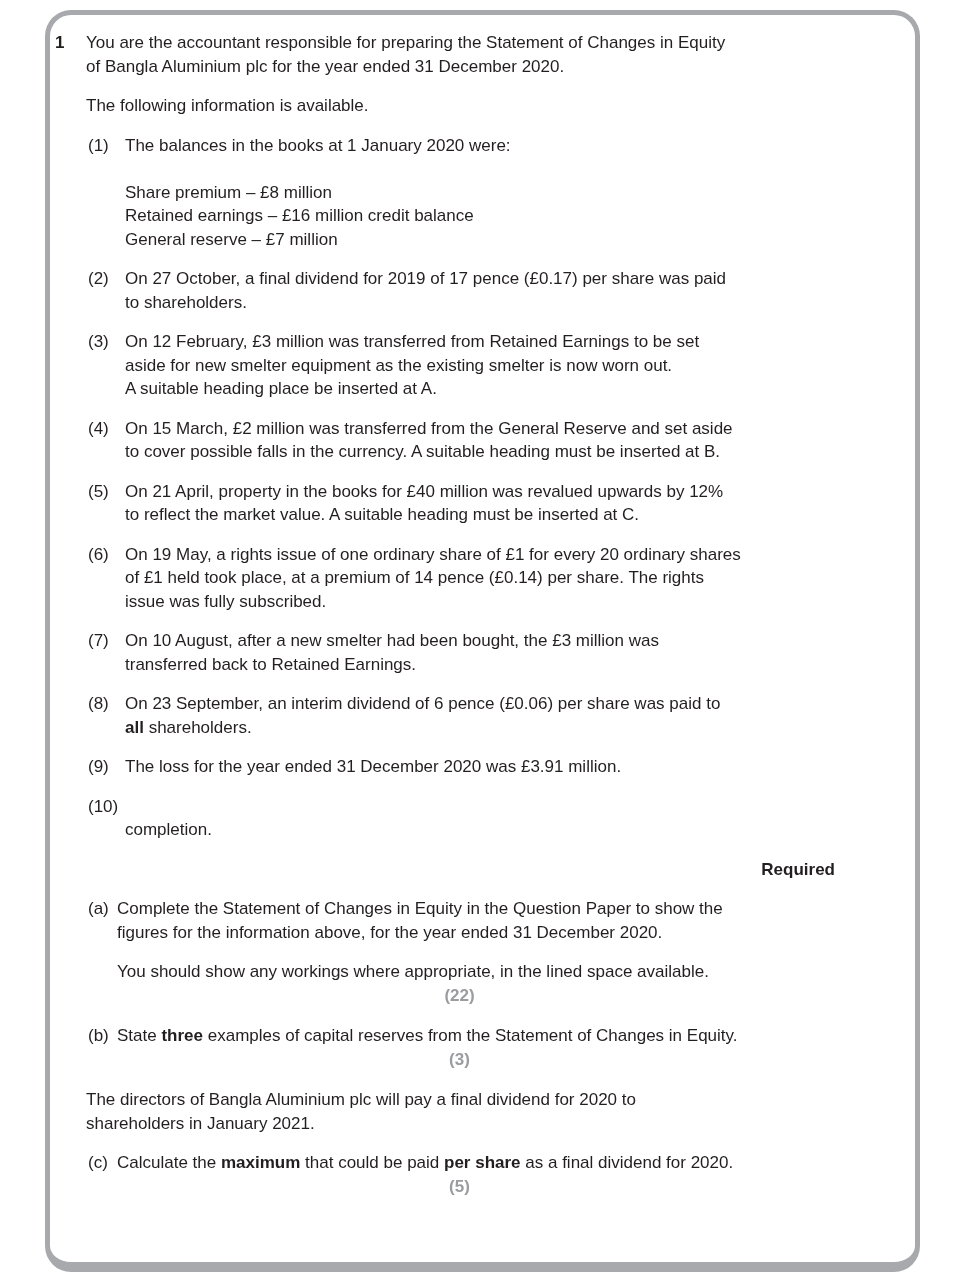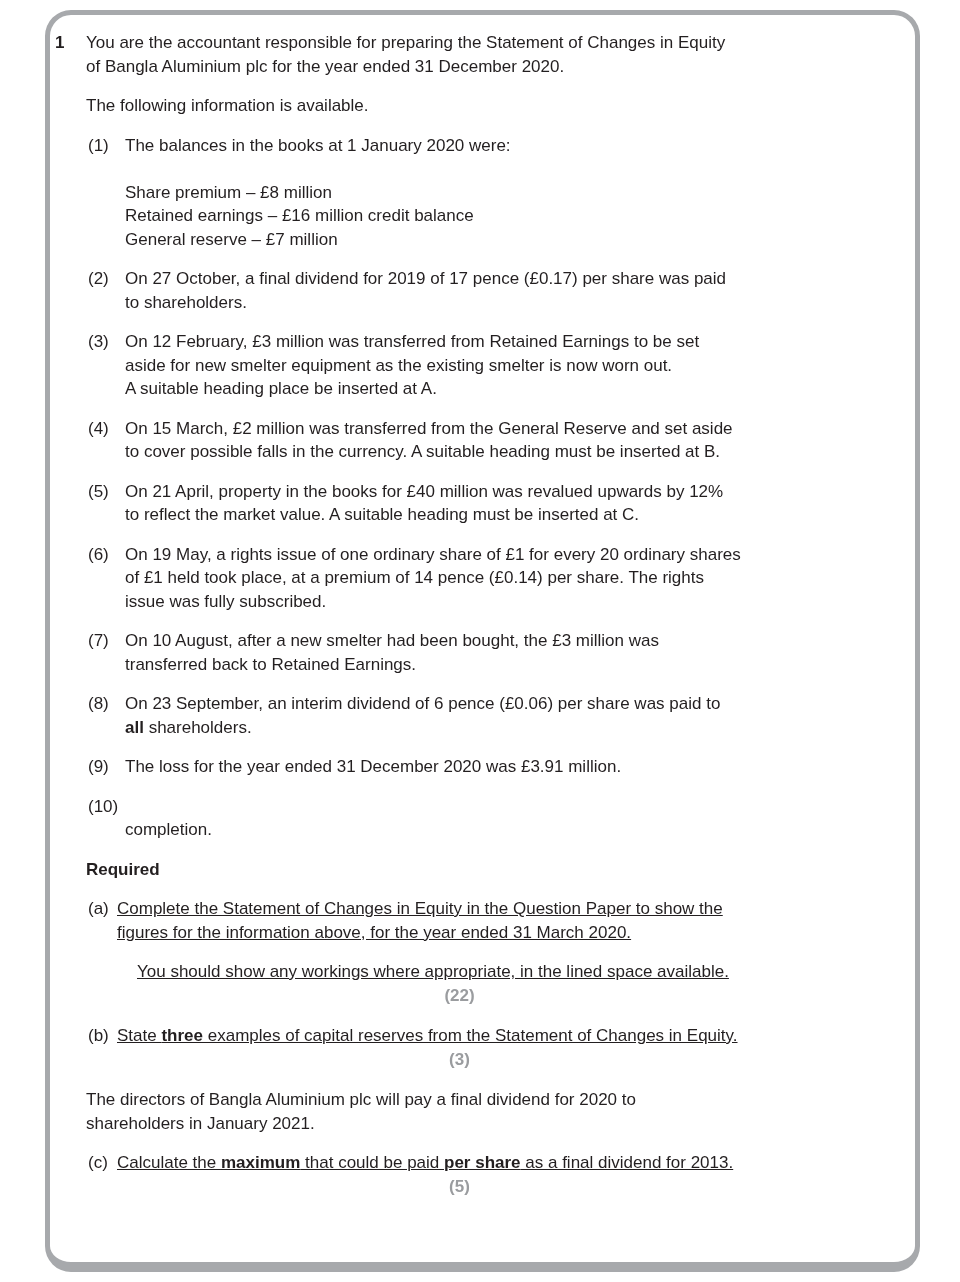--- a/index.html
+++ b/index.html
@@ -45,7 +45,7 @@
   .q-body { flex: 1; min-width: 0; }
 
   .para { margin-bottom: 16px; }
-  .bold { font-weight: 700; }
+  .bold { font-weight: 700; text-align: right; }
 
   .item {
     display: flex;

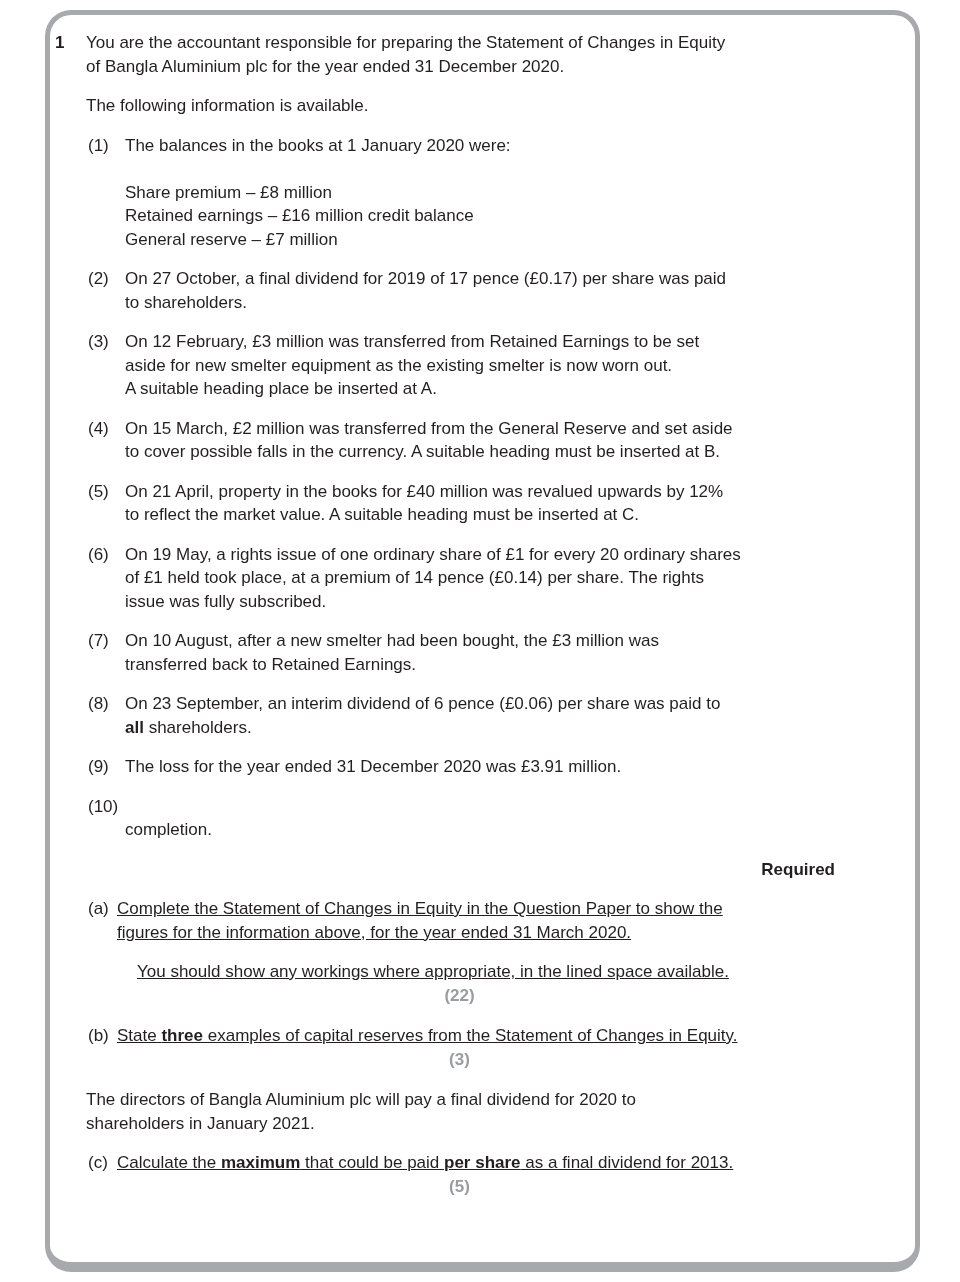--- a/index.html
+++ b/index.html
@@ -65,7 +65,7 @@
     width: 31px;
     padding-left: 2px;
   }
-  .part-text { flex: 1; min-width: 0; text-decoration: underline; }
+  .part-text { flex: 1; min-width: 0; }
   .part-para + .part-para { margin-top: 16px; margin-left: 20px; }
   .part-mark {
     text-align: center;

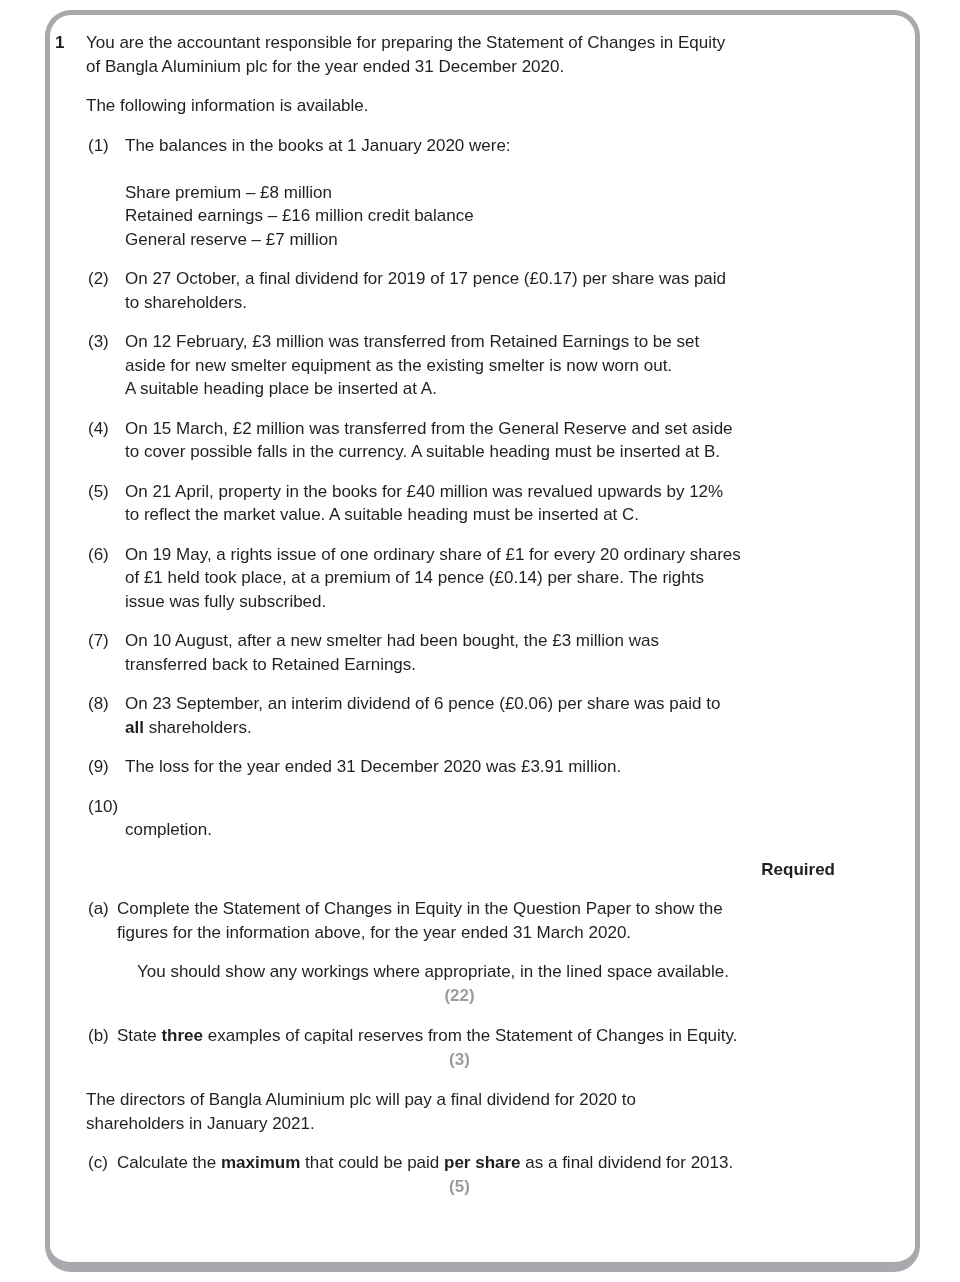--- a/index.html
+++ b/index.html
@@ -148,7 +148,7 @@
     <div class="part-row">
       <span class="part-marker">(a)</span>
       <div class="part-text">
-                <div class="part-para"><span>Complete the Statement of Changes in Equity in the Question Paper to show the</span><br><span>figures for the information above, for the year ended 31 March 2020.</span></div>
+                <div class="part-para"><span>Complete the Statement of Changes in Equity in the Question Paper to show the</span><br><span>figures for the information above, for the year ended 31 December 2020.</span></div>
                 <div class="part-para"><span>You should show any workings where appropriate, in the lined space available.</span></div>
               </div>
     </div>

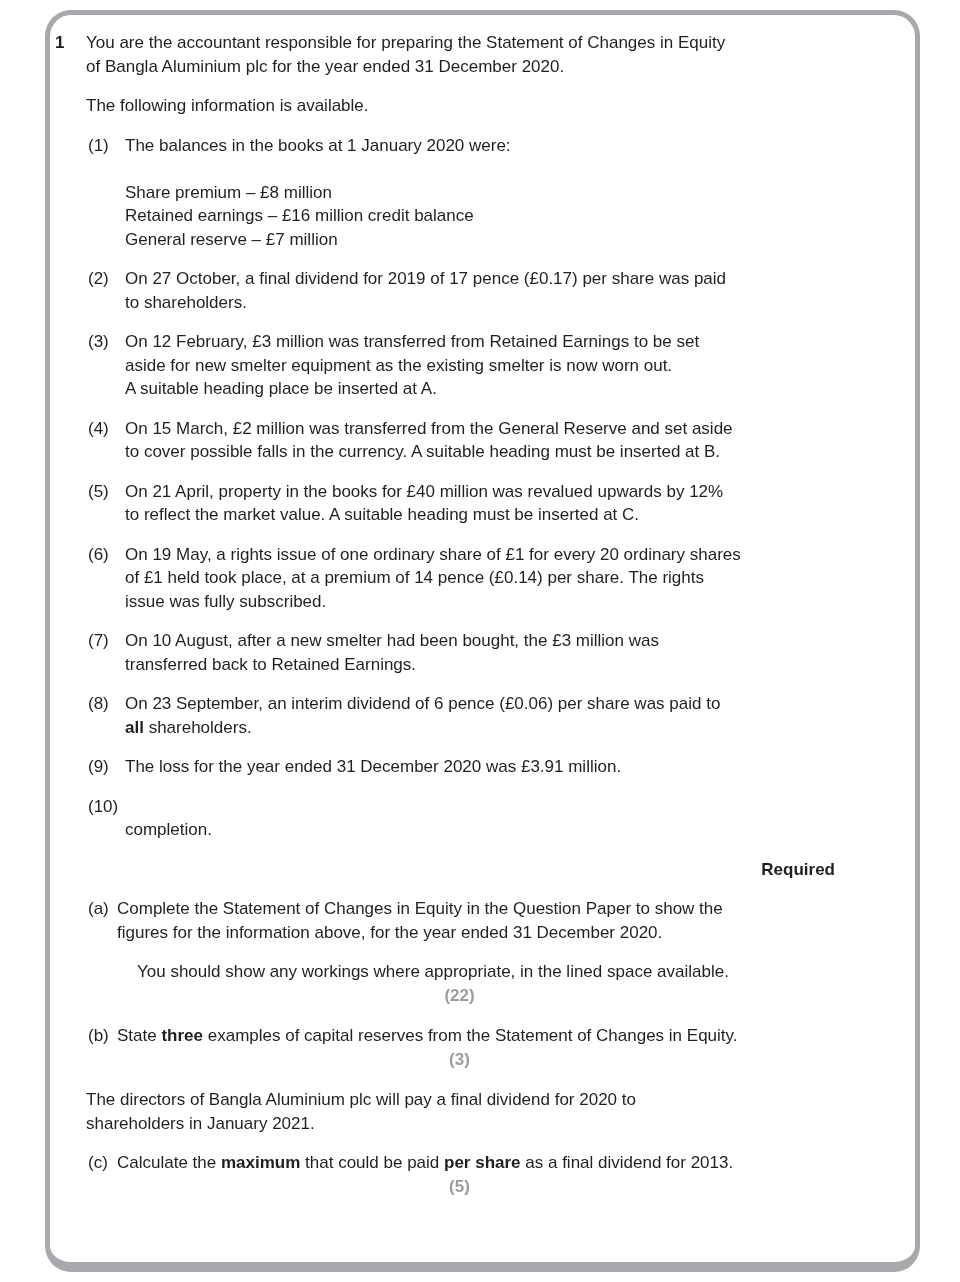--- a/index.html
+++ b/index.html
@@ -66,7 +66,7 @@
     padding-left: 2px;
   }
   .part-text { flex: 1; min-width: 0; }
-  .part-para + .part-para { margin-top: 16px; margin-left: 20px; }
+  .part-para + .part-para { margin-top: 16px; }
   .part-mark {
     text-align: center;
     padding-right: 2px;

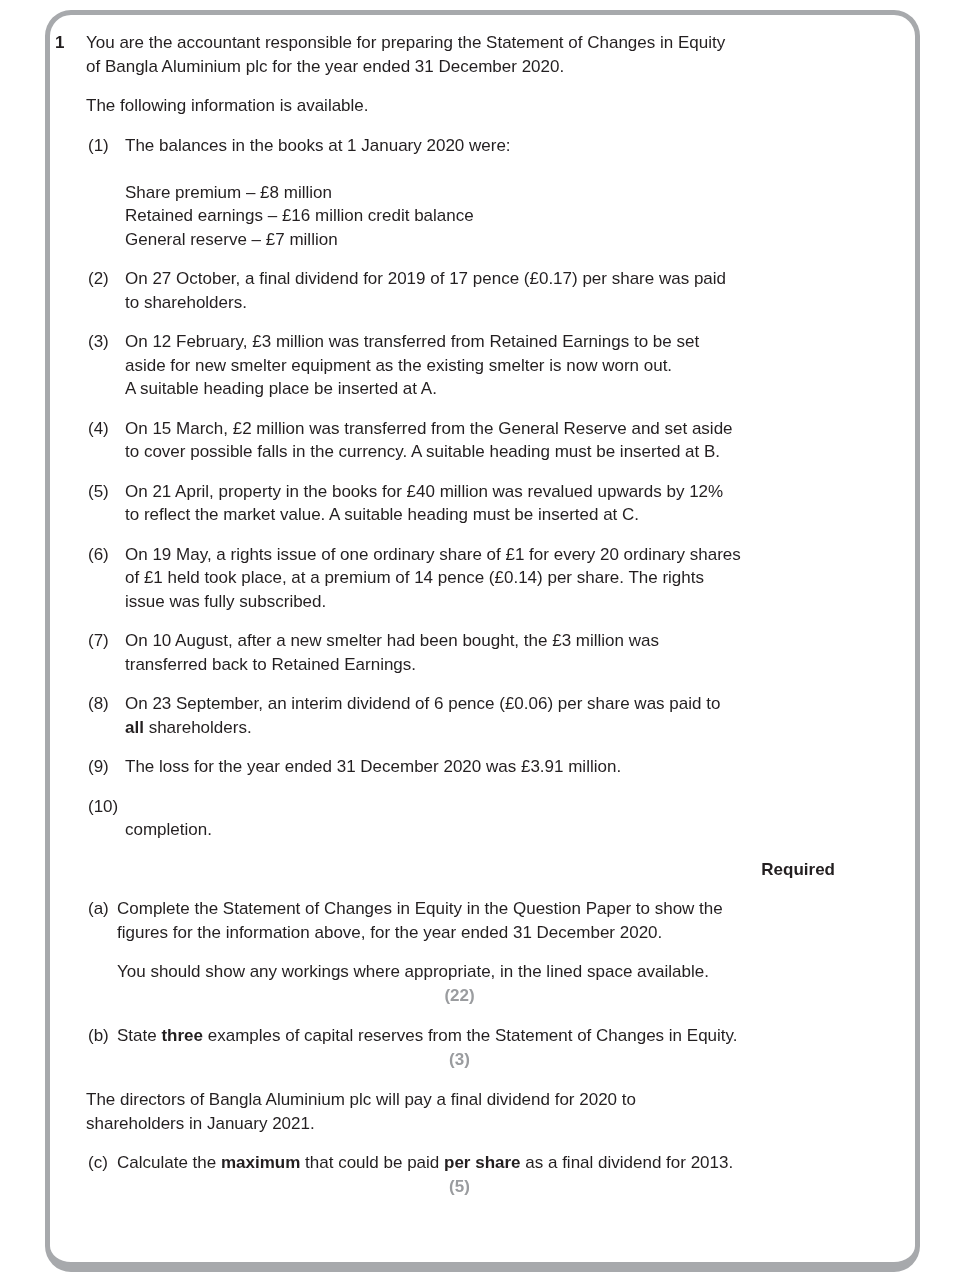--- a/index.html
+++ b/index.html
@@ -173,7 +173,7 @@
     <div class="part-row">
       <span class="part-marker">(c)</span>
       <div class="part-text">
-                <div class="part-para"><span>Calculate the </span><b>maximum</b><span> that could be paid </span><b>per share</b><span> as a final dividend for 2013.</span></div>
+                <div class="part-para"><span>Calculate the </span><b>maximum</b><span> that could be paid </span><b>per share</b><span> as a final dividend for 2020.</span></div>
               </div>
     </div>
     <div class="part-mark">(5)</div>

